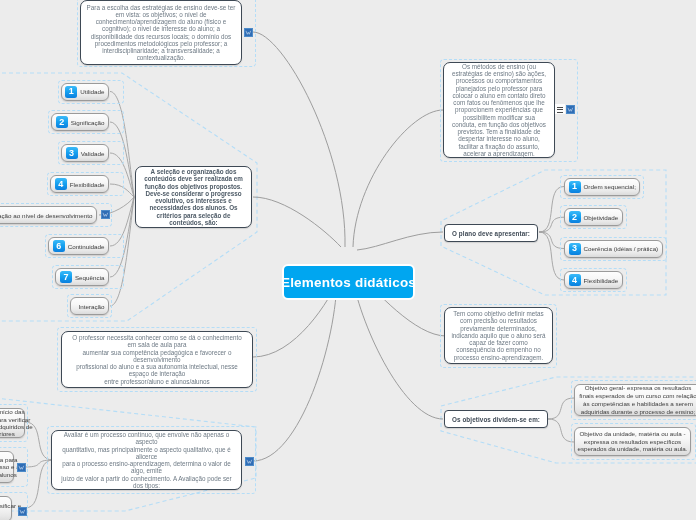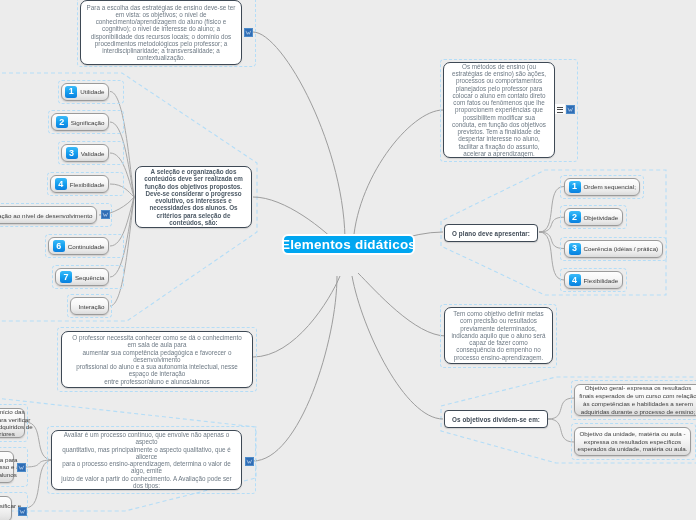--- a/index.html
+++ b/index.html
@@ -82,7 +82,7 @@
       </g>
   </svg>
 
-  <div class="n central" style="left:282px;top:234px;width:133px;height:21px;">
+  <div class="n central" style="left:282px;top:264px;width:133px;height:36px;">
     <span>Elementos didáticos</span>
   </div>
 

